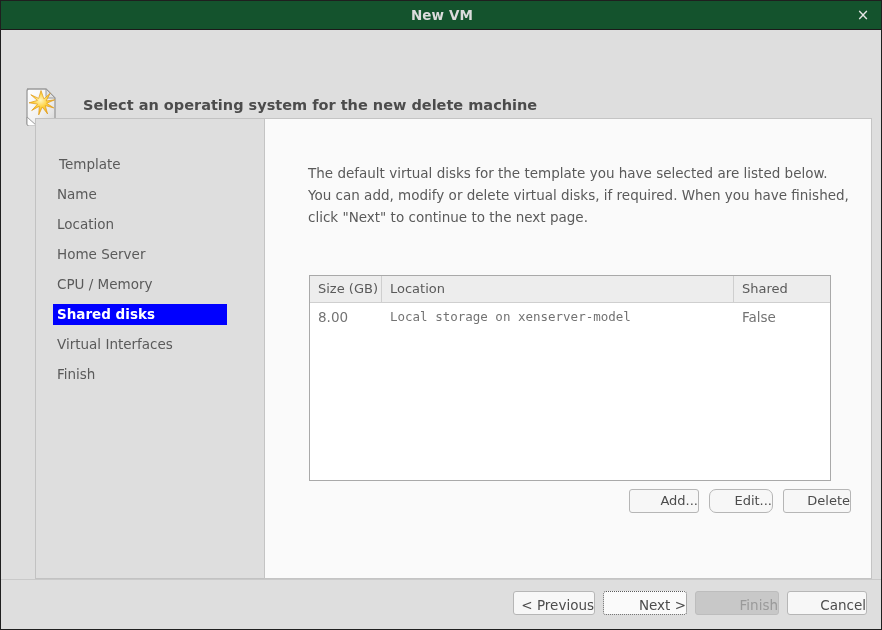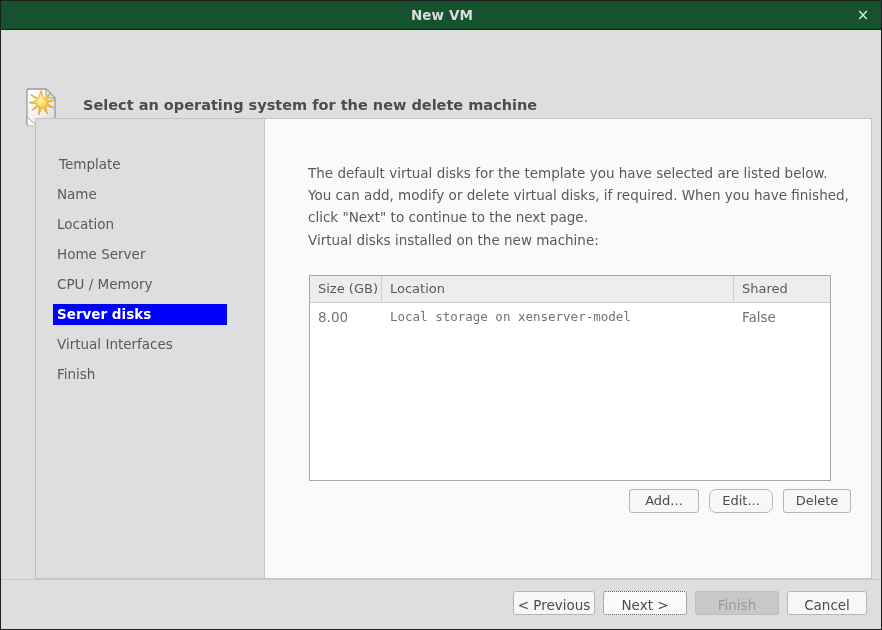--- a/index.html
+++ b/index.html
@@ -307,7 +307,6 @@
       <div>click "Next" to continue to the next page.</div>
     </div>
 
-    <div class="sublabel">Virtual disks installed on the new machine:</div>
 
     <div class="disk-table">
       <div class="thead">

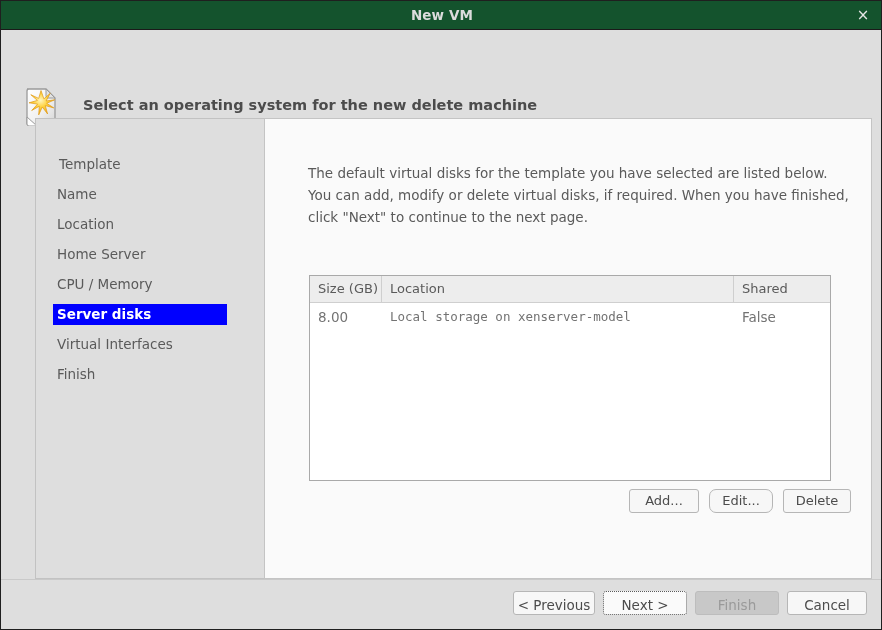--- a/index.html
+++ b/index.html
@@ -294,7 +294,7 @@
     <div class="nav-item" style="top:95px;">Location</div>
     <div class="nav-item" style="top:125px;">Home Server</div>
     <div class="nav-item" style="top:155px;">CPU / Memory</div>
-    <div class="nav-item selected" style="top:185px;">Server disks</div>
+    <div class="nav-item selected" style="top:185px;">Shared disks</div>
     <div class="nav-item" style="top:215px;">Virtual Interfaces</div>
     <div class="nav-item" style="top:245px;">Finish</div>
   </div>

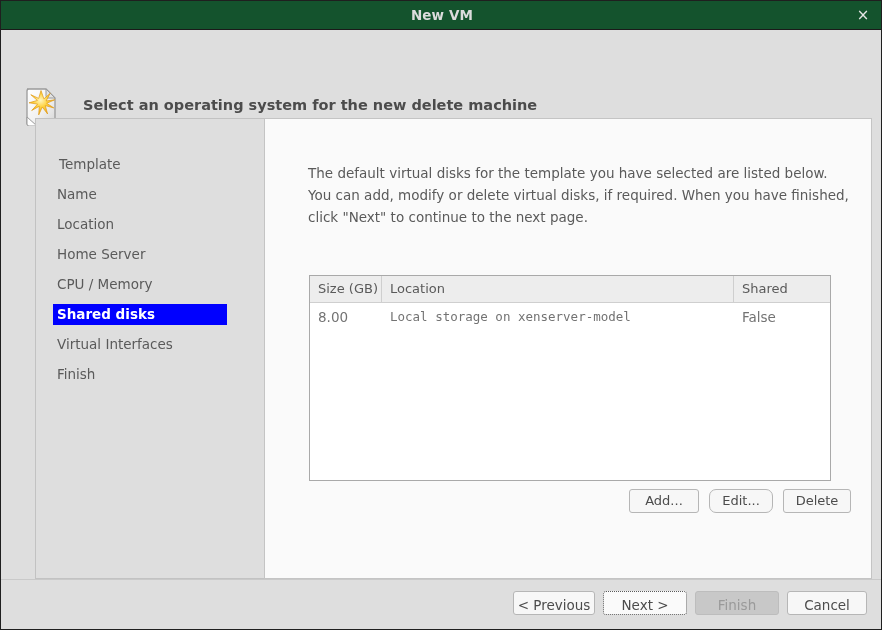--- a/index.html
+++ b/index.html
@@ -198,7 +198,7 @@
     color: #4c4c4c;
     font-size: 13px;
     font-family: "DejaVu Sans", sans-serif;
-    text-align: center;
+    text-align: right;
     box-sizing: border-box;
     cursor: pointer;
     padding: 0;

